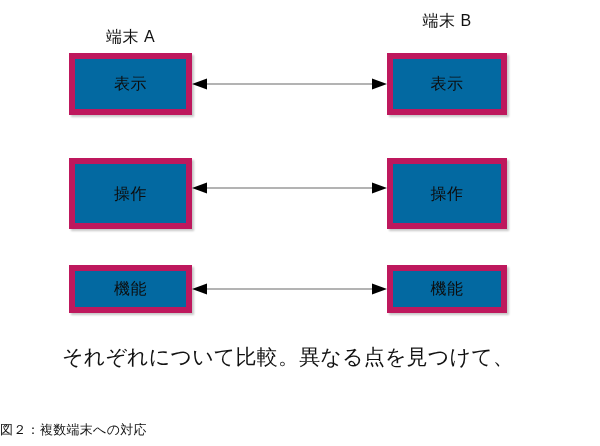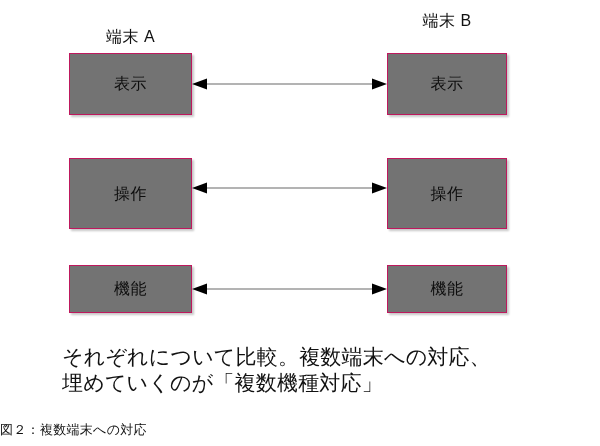--- a/index.html
+++ b/index.html
@@ -38,8 +38,8 @@
   
   .node-box {
     position: absolute;
-    background: #737373;
-    border: 1px solid #be185d;
+    background: #0369a1;
+    border: 6px solid #be185d;
     box-sizing: border-box;
     box-shadow: 2px 2px 2px rgba(0,0,0,0.22);
     display: flex;

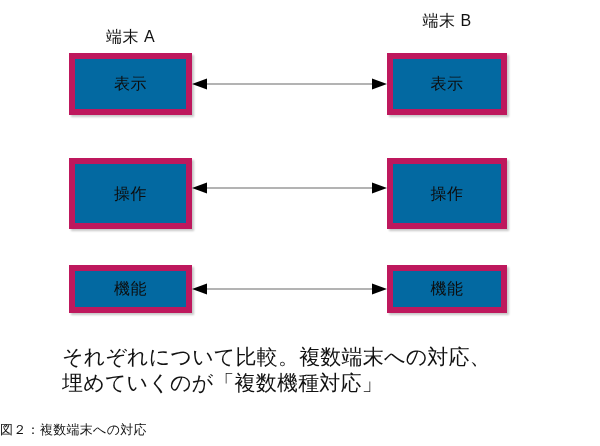--- a/index.html
+++ b/index.html
@@ -150,7 +150,7 @@
   </div>
 
   <div id="body-caption">
-    <span class="line">それぞれについて比較。複数端末への対応、</span>
+    <span class="line">それぞれについて比較。異なる点を見つけて、</span>
     <span class="line">埋めていくのが「複数機種対応」</span>
   </div>
 

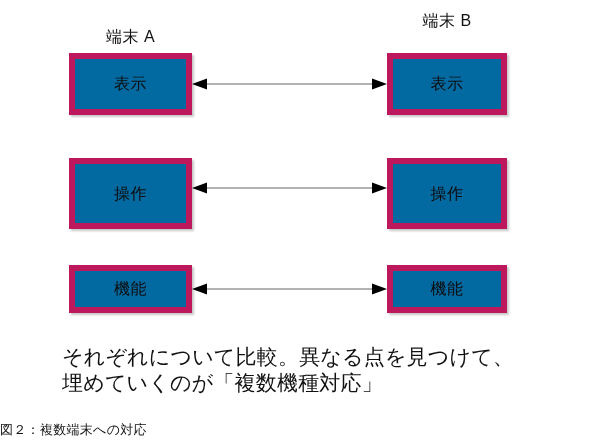--- a/index.html
+++ b/index.html
@@ -151,7 +151,6 @@
 
   <div id="body-caption">
     <span class="line">それぞれについて比較。異なる点を見つけて、</span>
-    <span class="line">埋めていくのが「複数機種対応」</span>
   </div>
 
   <div id="figure-caption">図２：複数端末への対応</div>

